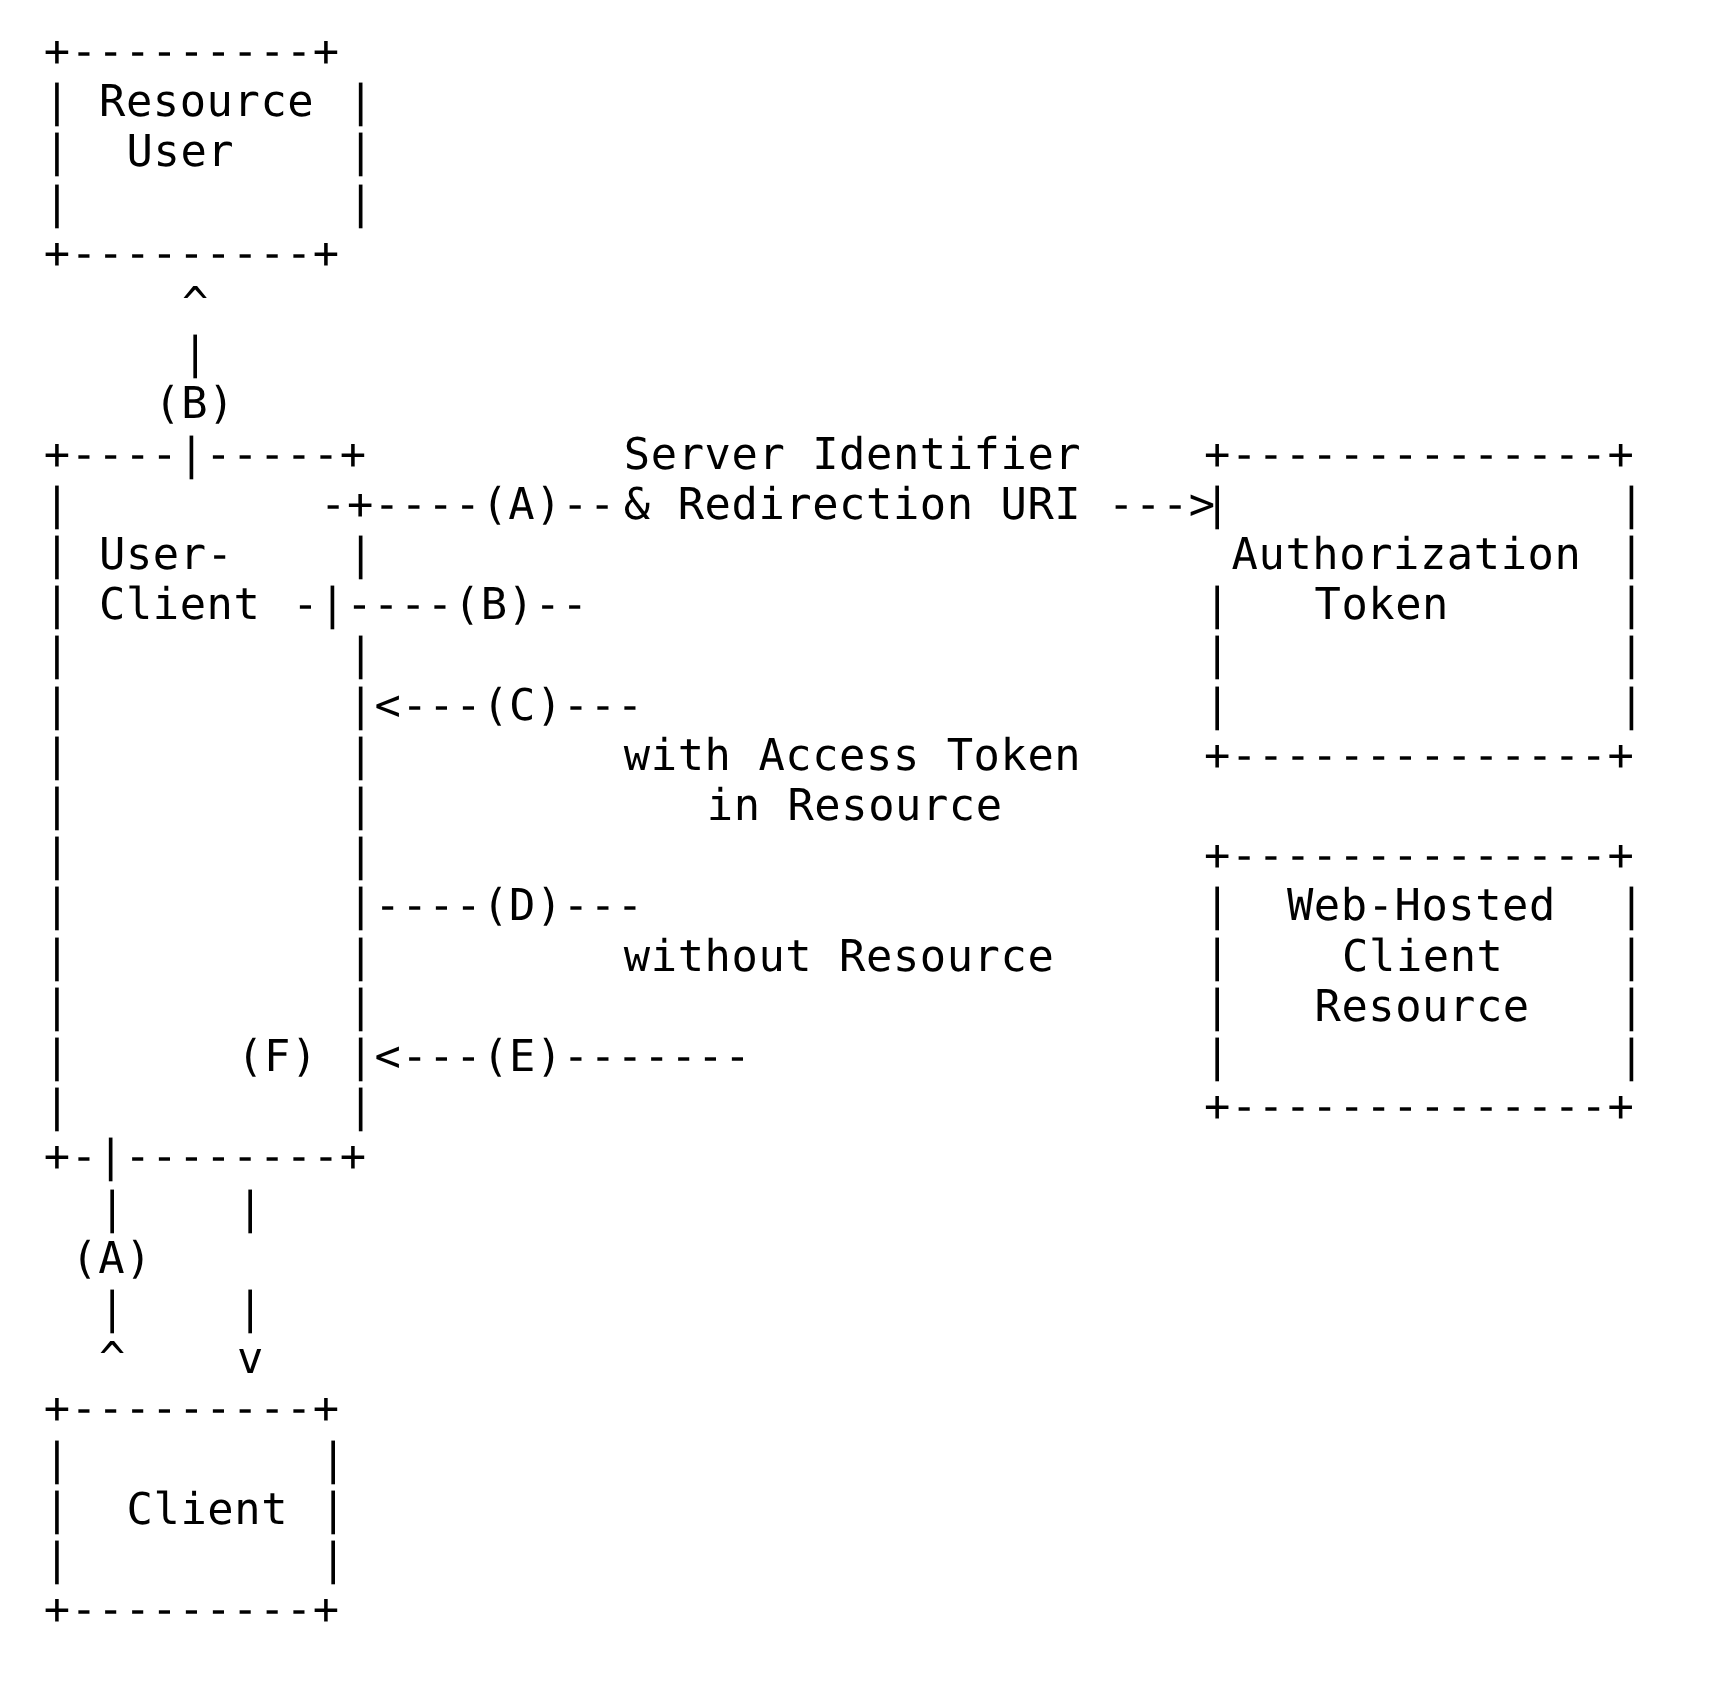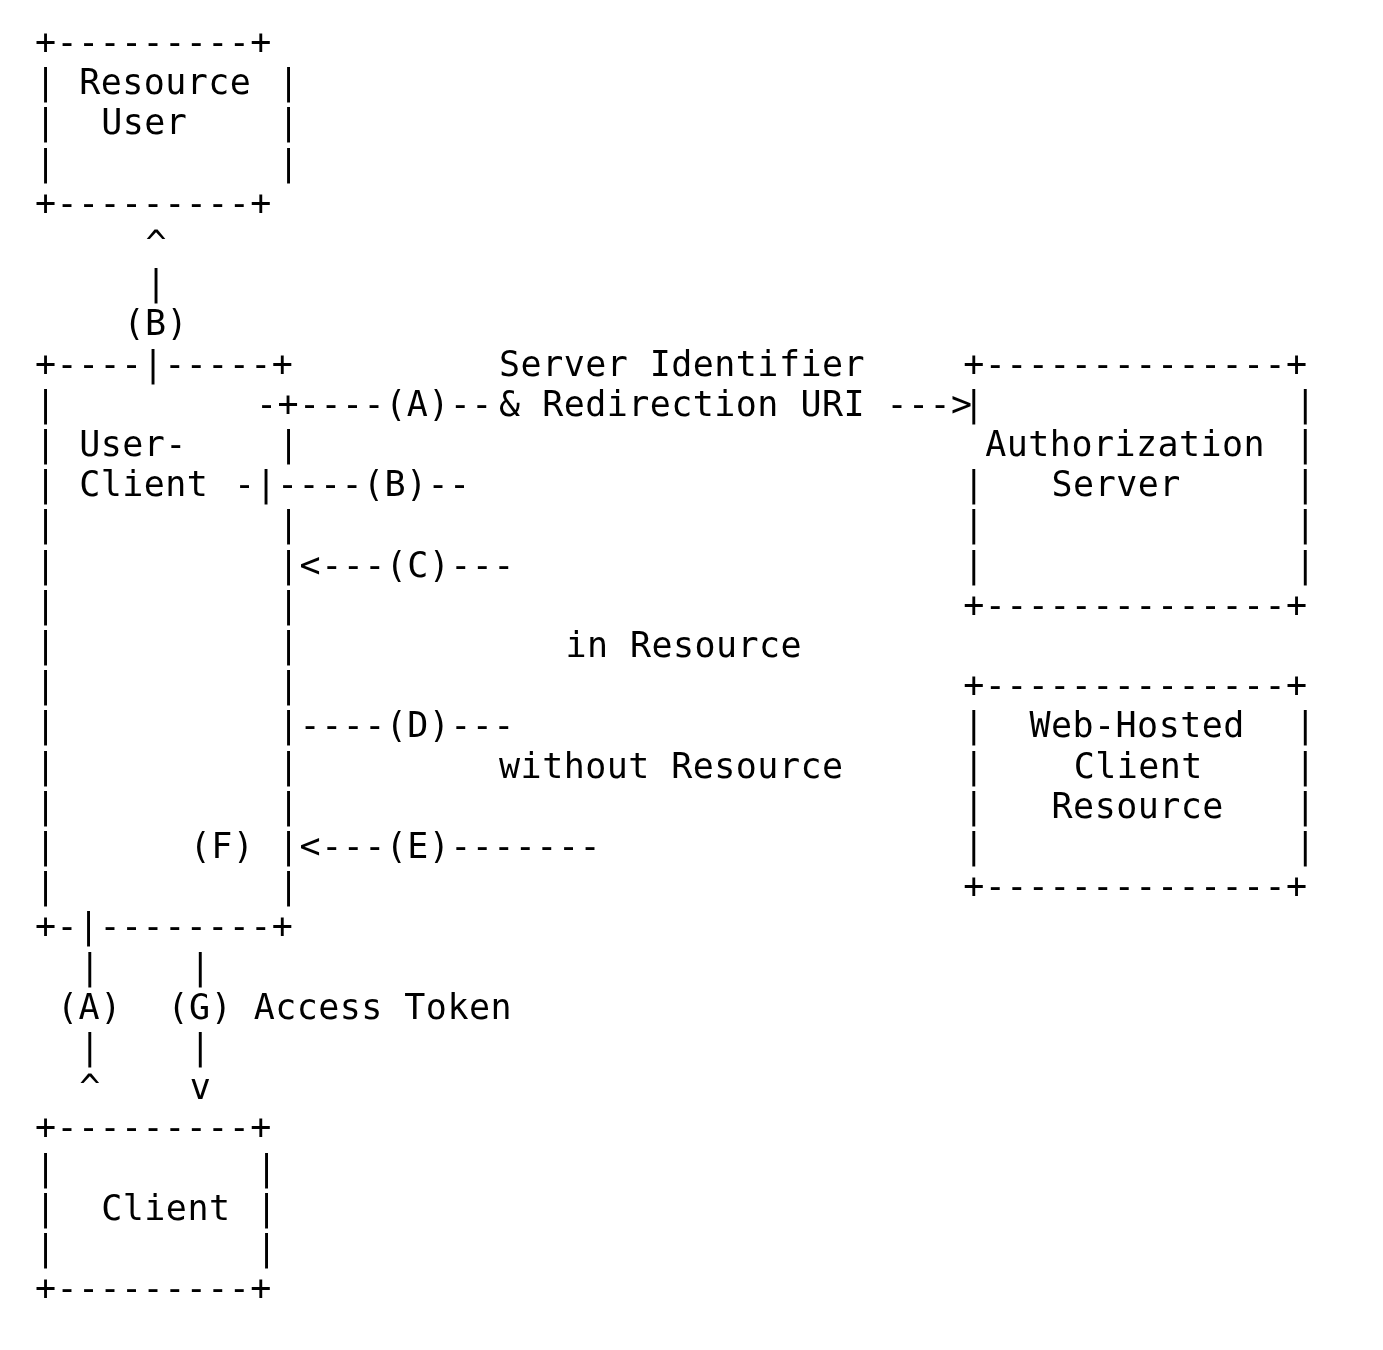--- a/index.html
+++ b/index.html
@@ -56,7 +56,7 @@
     <span class="cell" style="position: absolute; left: 79.2px; top: 464.2px; white-space: pre; font-family: &quot;DejaVu Sans Mono&quot;, &quot;Liberation Mono&quot;, monospace; font-size: 35px; line-height: 40px; letter-spacing: 0.45px; color: rgb(0, 0, 0);">Client</span>
     <span class="cell" style="position: absolute; left: 233.9px; top: 464.2px; white-space: pre; font-family: &quot;DejaVu Sans Mono&quot;, &quot;Liberation Mono&quot;, monospace; font-size: 35px; line-height: 40px; letter-spacing: 0.45px; color: rgb(0, 0, 0);">-|----(B)--</span>
     <span class="cell" style="position: absolute; left: 963.2px; top: 464.2px; white-space: pre; font-family: &quot;DejaVu Sans Mono&quot;, &quot;Liberation Mono&quot;, monospace; font-size: 35px; line-height: 40px; letter-spacing: 0.45px; color: rgb(0, 0, 0);">|</span>
-    <span class="cell" style="position: absolute; left: 1051.6px; top: 464.2px; white-space: pre; font-family: &quot;DejaVu Sans Mono&quot;, &quot;Liberation Mono&quot;, monospace; font-size: 35px; line-height: 40px; letter-spacing: 0.45px; color: rgb(0, 0, 0);">Server</span>
+    <span class="cell" style="position: absolute; left: 1051.6px; top: 464.2px; white-space: pre; font-family: &quot;DejaVu Sans Mono&quot;, &quot;Liberation Mono&quot;, monospace; font-size: 35px; line-height: 40px; letter-spacing: 0.45px; color: rgb(0, 0, 0);">Token</span>
     <span class="cell" style="position: absolute; left: 1294.7px; top: 464.2px; white-space: pre; font-family: &quot;DejaVu Sans Mono&quot;, &quot;Liberation Mono&quot;, monospace; font-size: 35px; line-height: 40px; letter-spacing: 0.45px; color: rgb(0, 0, 0);">|</span>
     <span class="cell" style="position: absolute; left: 35px; top: 504.4px; white-space: pre; font-family: &quot;DejaVu Sans Mono&quot;, &quot;Liberation Mono&quot;, monospace; font-size: 35px; line-height: 40px; letter-spacing: 0.45px; color: rgb(0, 0, 0);">|</span>
     <span class="cell" style="position: absolute; left: 278.1px; top: 504.4px; white-space: pre; font-family: &quot;DejaVu Sans Mono&quot;, &quot;Liberation Mono&quot;, monospace; font-size: 35px; line-height: 40px; letter-spacing: 0.45px; color: rgb(0, 0, 0);">|</span>

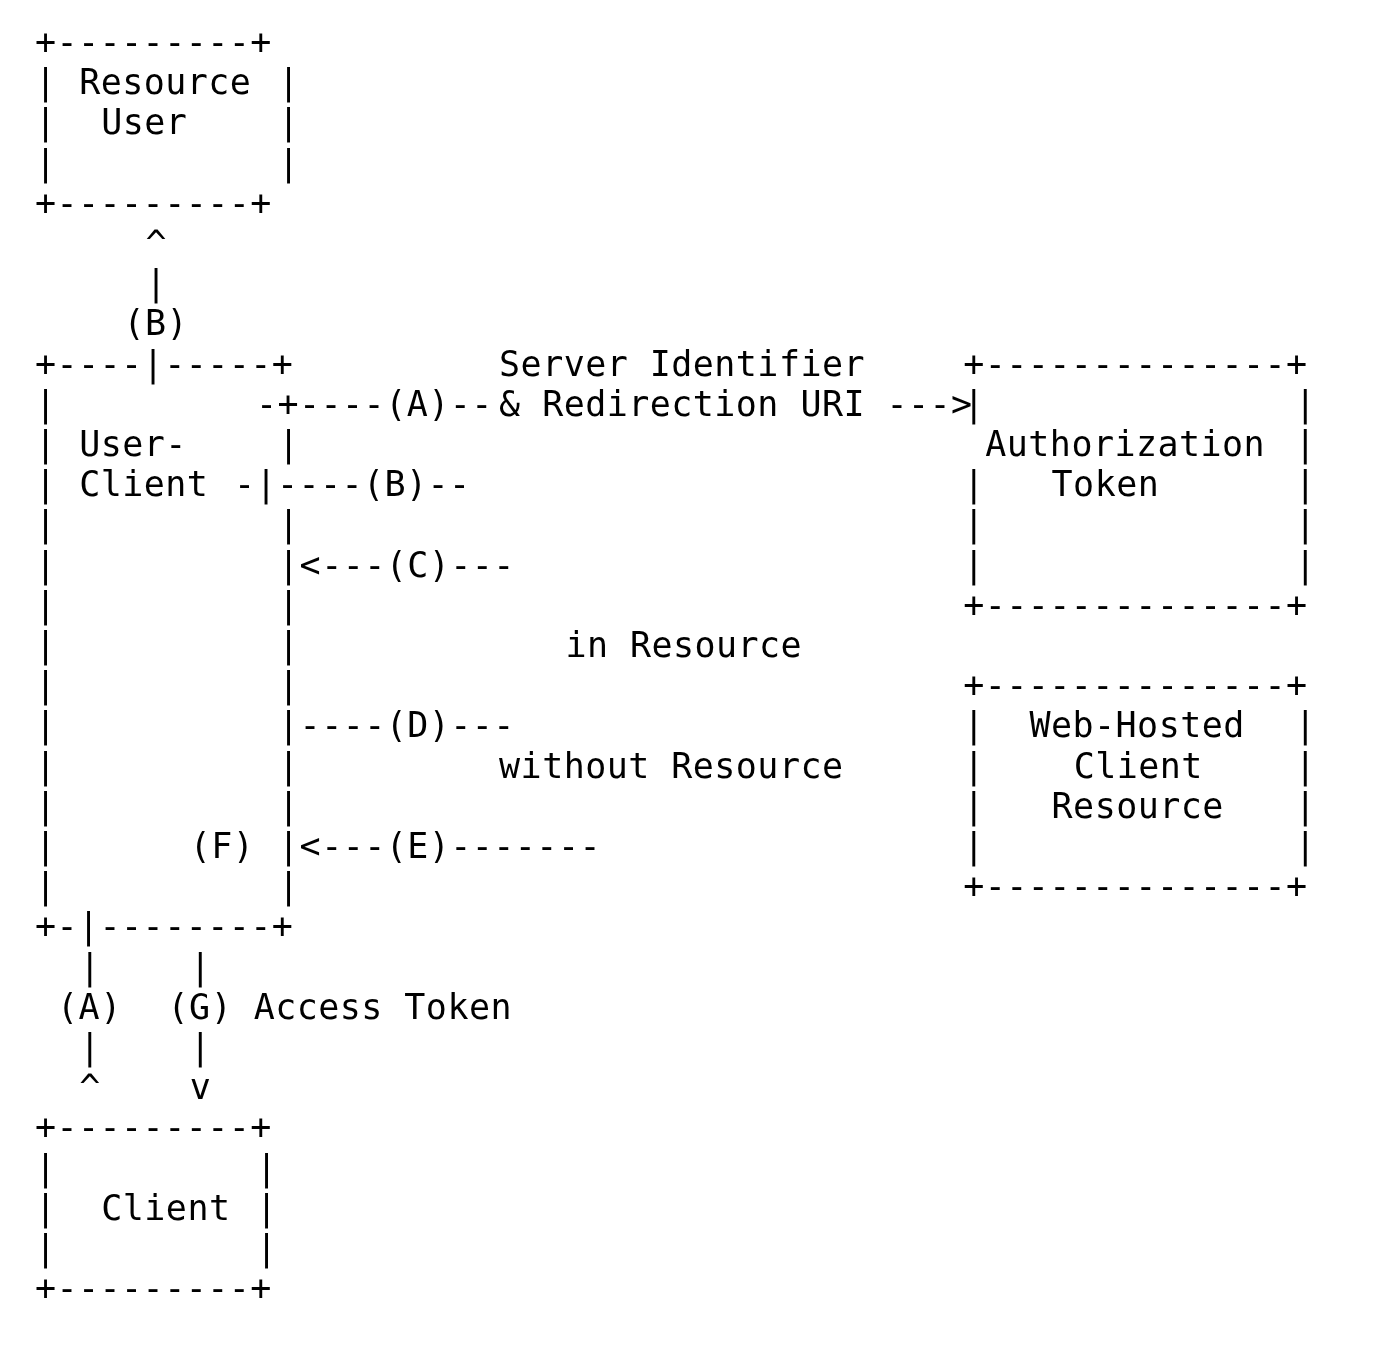--- a/index.html
+++ b/index.html
@@ -68,6 +68,7 @@
     <span class="cell" style="position: absolute; left: 1294.7px; top: 544.6px; white-space: pre; font-family: &quot;DejaVu Sans Mono&quot;, &quot;Liberation Mono&quot;, monospace; font-size: 35px; line-height: 40px; letter-spacing: 0.45px; color: rgb(0, 0, 0);">|</span>
     <span class="cell" style="position: absolute; left: 35px; top: 584.8px; white-space: pre; font-family: &quot;DejaVu Sans Mono&quot;, &quot;Liberation Mono&quot;, monospace; font-size: 35px; line-height: 40px; letter-spacing: 0.45px; color: rgb(0, 0, 0);">|</span>
     <span class="cell" style="position: absolute; left: 278.1px; top: 584.8px; white-space: pre; font-family: &quot;DejaVu Sans Mono&quot;, &quot;Liberation Mono&quot;, monospace; font-size: 35px; line-height: 40px; letter-spacing: 0.45px; color: rgb(0, 0, 0);">|</span>
+    <span class="cell" style="position: absolute; left: 499.1px; top: 584.8px; white-space: pre; font-family: &quot;DejaVu Sans Mono&quot;, &quot;Liberation Mono&quot;, monospace; font-size: 35px; line-height: 40px; letter-spacing: 0.45px; color: rgb(0, 0, 0);">with Access Token</span>
     <span class="cell" style="position: absolute; left: 963.2px; top: 584.8px; white-space: pre; font-family: &quot;DejaVu Sans Mono&quot;, &quot;Liberation Mono&quot;, monospace; font-size: 35px; line-height: 40px; letter-spacing: 0.45px; color: rgb(0, 0, 0);">+--------------+</span>
     <span class="cell" style="position: absolute; left: 35px; top: 625px; white-space: pre; font-family: &quot;DejaVu Sans Mono&quot;, &quot;Liberation Mono&quot;, monospace; font-size: 35px; line-height: 40px; letter-spacing: 0.45px; color: rgb(0, 0, 0);">|</span>
     <span class="cell" style="position: absolute; left: 278.1px; top: 625px; white-space: pre; font-family: &quot;DejaVu Sans Mono&quot;, &quot;Liberation Mono&quot;, monospace; font-size: 35px; line-height: 40px; letter-spacing: 0.45px; color: rgb(0, 0, 0);">|</span>

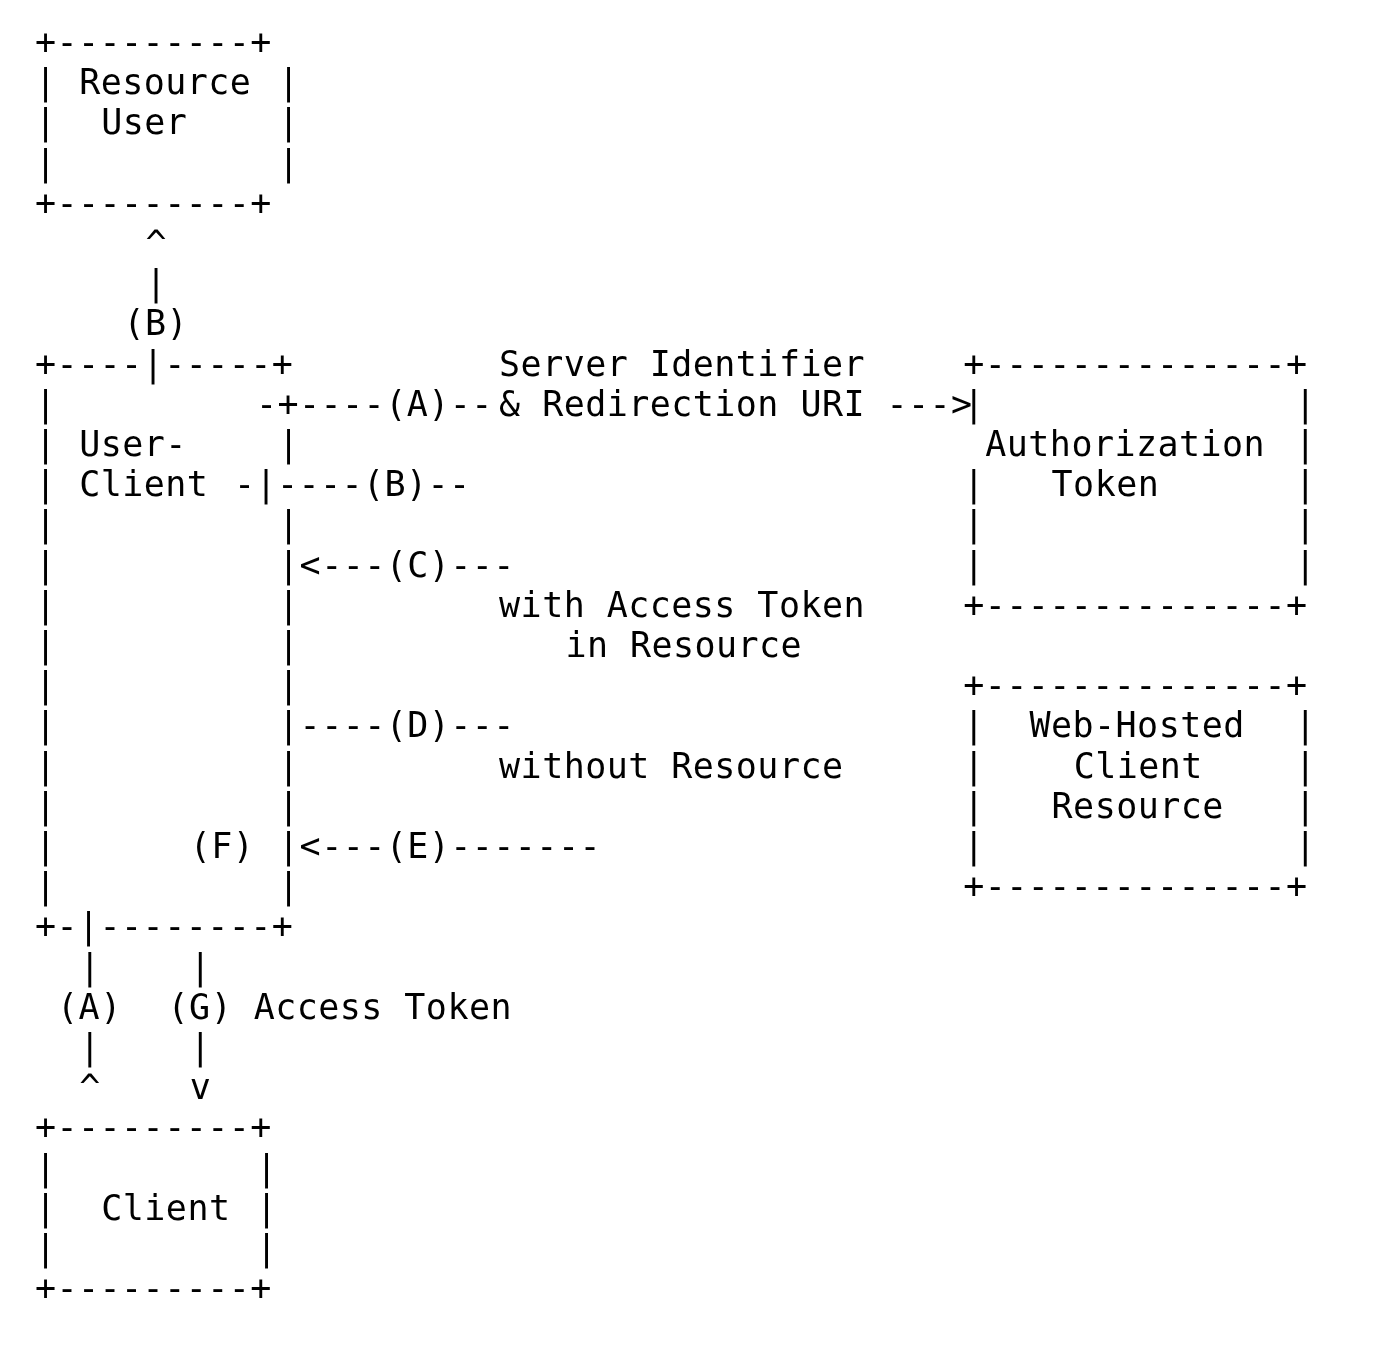--- a/index.html
+++ b/index.html
@@ -104,7 +104,6 @@
     <span class="cell" style="position: absolute; left: 79.2px; top: 946.6px; white-space: pre; font-family: &quot;DejaVu Sans Mono&quot;, &quot;Liberation Mono&quot;, monospace; font-size: 35px; line-height: 40px; letter-spacing: 0.45px; color: rgb(0, 0, 0);">|</span>
     <span class="cell" style="position: absolute; left: 189.7px; top: 946.6px; white-space: pre; font-family: &quot;DejaVu Sans Mono&quot;, &quot;Liberation Mono&quot;, monospace; font-size: 35px; line-height: 40px; letter-spacing: 0.45px; color: rgb(0, 0, 0);">|</span>
     <span class="cell" style="position: absolute; left: 57.1px; top: 986.8px; white-space: pre; font-family: &quot;DejaVu Sans Mono&quot;, &quot;Liberation Mono&quot;, monospace; font-size: 35px; line-height: 40px; letter-spacing: 0.45px; color: rgb(0, 0, 0);">(A)</span>
-    <span class="cell" style="position: absolute; left: 167.6px; top: 986.8px; white-space: pre; font-family: &quot;DejaVu Sans Mono&quot;, &quot;Liberation Mono&quot;, monospace; font-size: 35px; line-height: 40px; letter-spacing: 0.45px; color: rgb(0, 0, 0);">(G) Access Token</span>
     <span class="cell" style="position: absolute; left: 79.2px; top: 1027px; white-space: pre; font-family: &quot;DejaVu Sans Mono&quot;, &quot;Liberation Mono&quot;, monospace; font-size: 35px; line-height: 40px; letter-spacing: 0.45px; color: rgb(0, 0, 0);">|</span>
     <span class="cell" style="position: absolute; left: 189.7px; top: 1027px; white-space: pre; font-family: &quot;DejaVu Sans Mono&quot;, &quot;Liberation Mono&quot;, monospace; font-size: 35px; line-height: 40px; letter-spacing: 0.45px; color: rgb(0, 0, 0);">|</span>
     <span class="cell" style="position: absolute; left: 79.2px; top: 1067.2px; white-space: pre; font-family: &quot;DejaVu Sans Mono&quot;, &quot;Liberation Mono&quot;, monospace; font-size: 35px; line-height: 40px; letter-spacing: 0.45px; color: rgb(0, 0, 0);">^</span>

